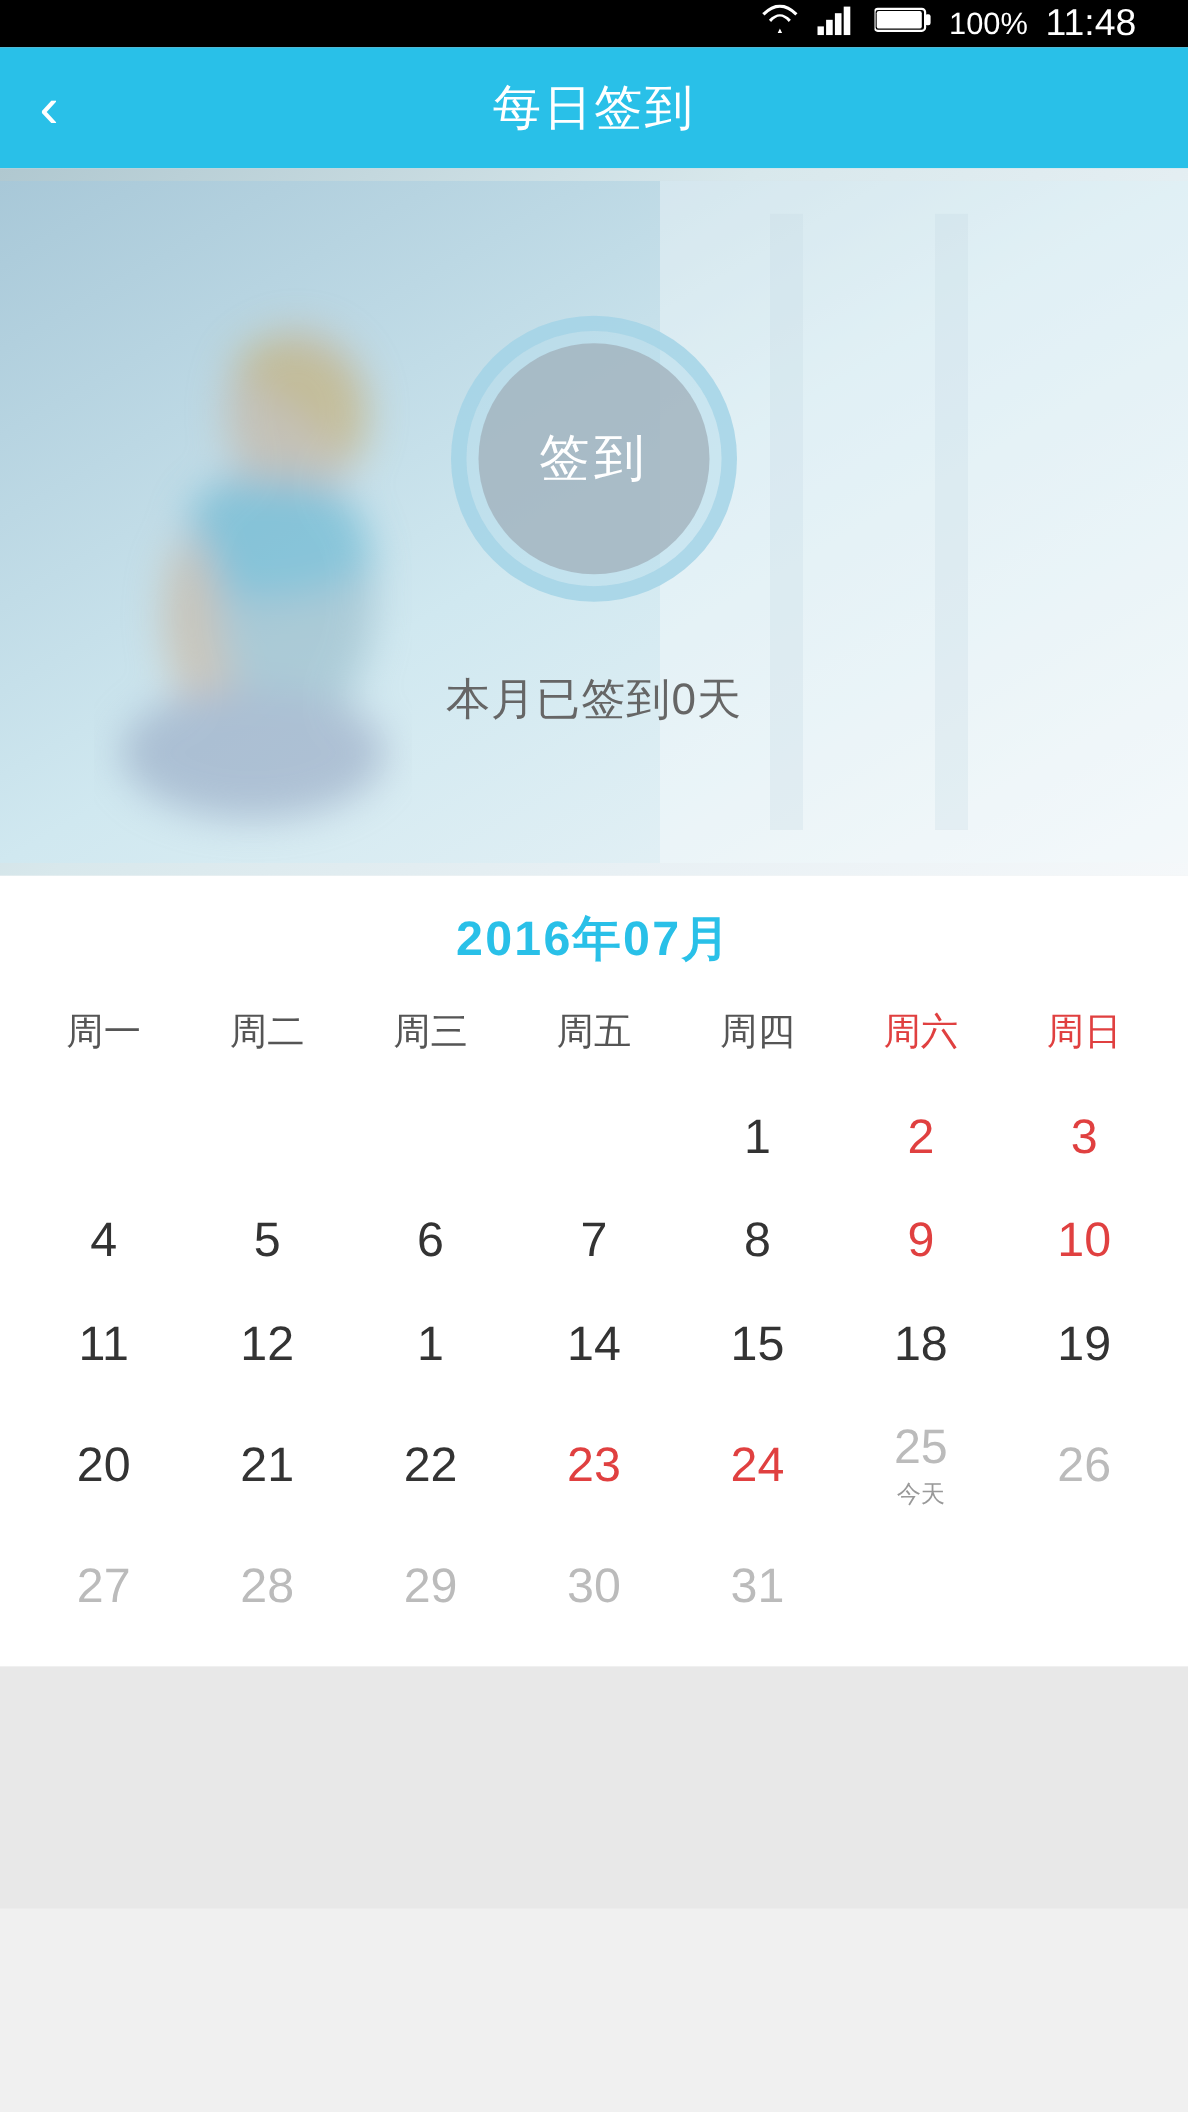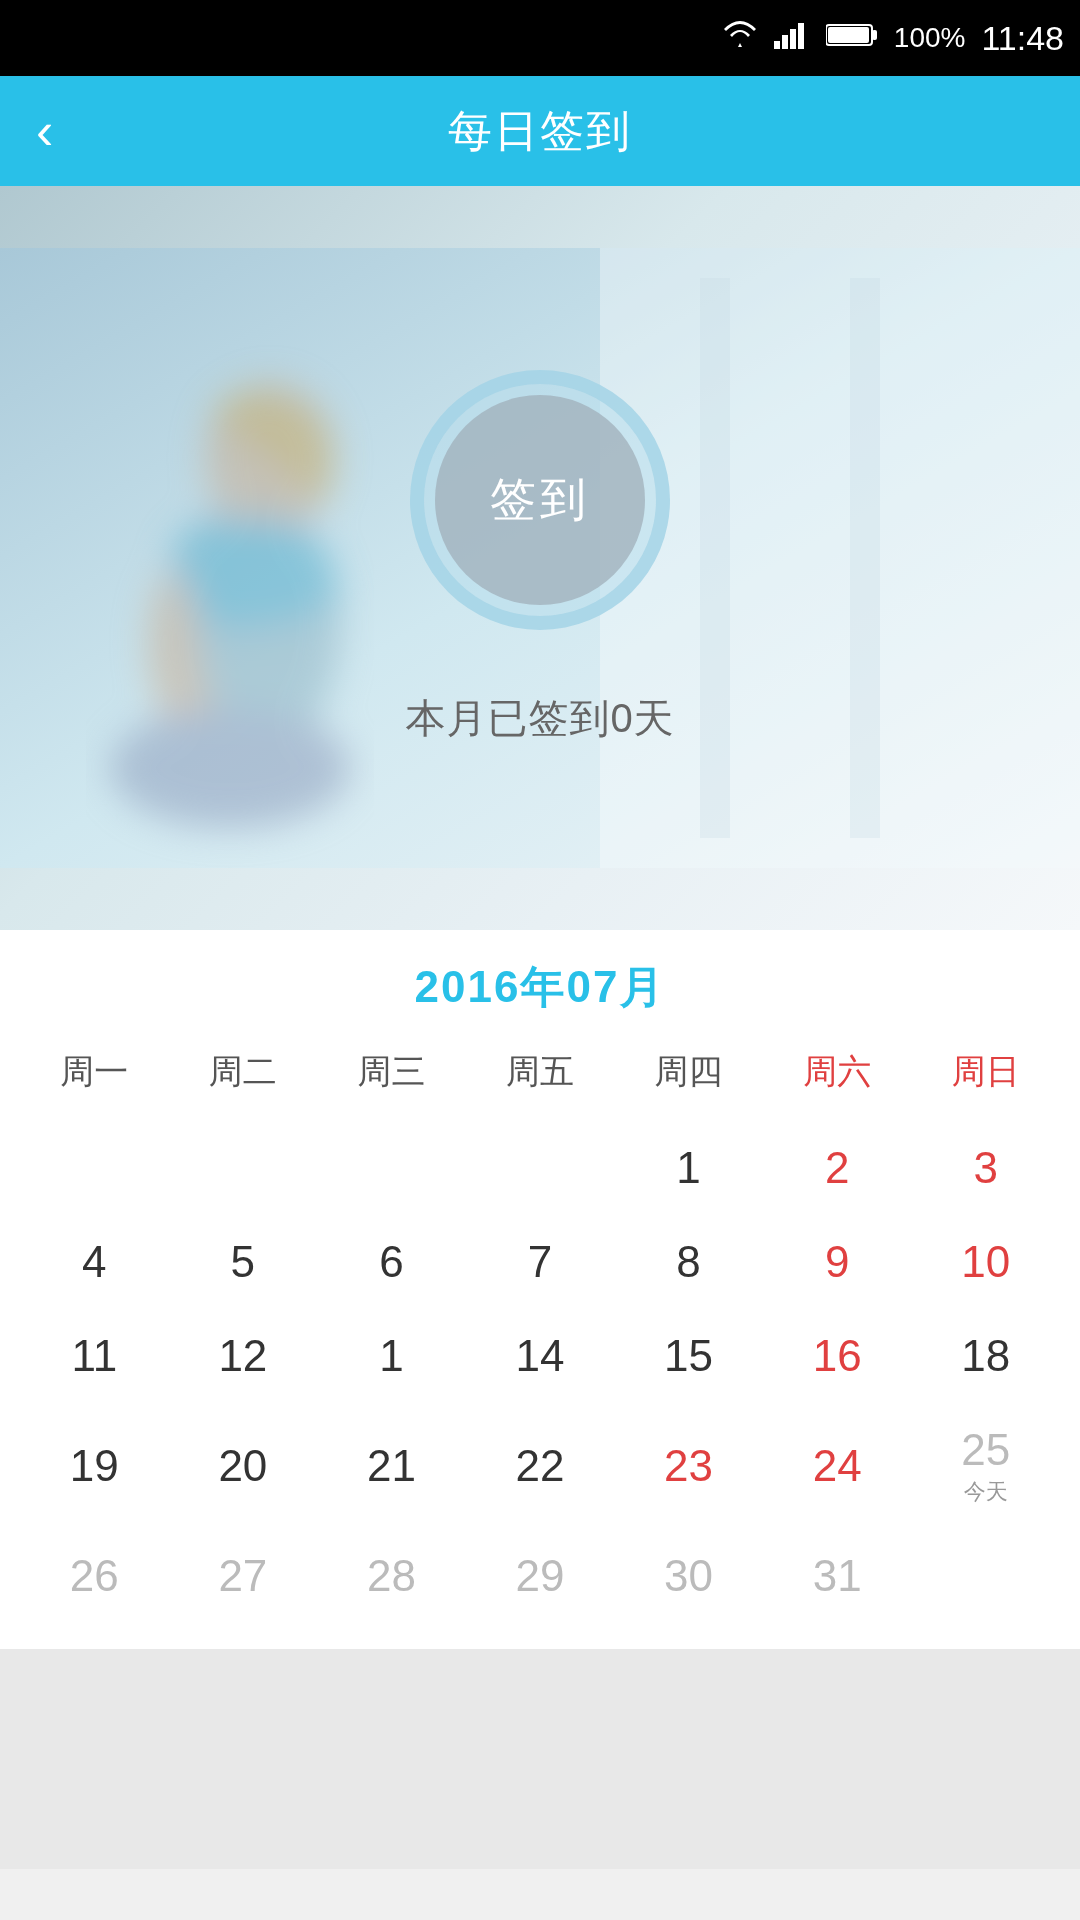--- a/index.html
+++ b/index.html
@@ -16,12 +16,12 @@
     
     .status-bar {
       width: 100%;
-      height: 76px;
+      height: 43px;
       background: #000;
       display: flex;
       align-items: center;
       justify-content: flex-end;
-      padding-right: 16px;
+      padding-right: 47px;
       gap: 18px;
     }
     .status-bar-right {

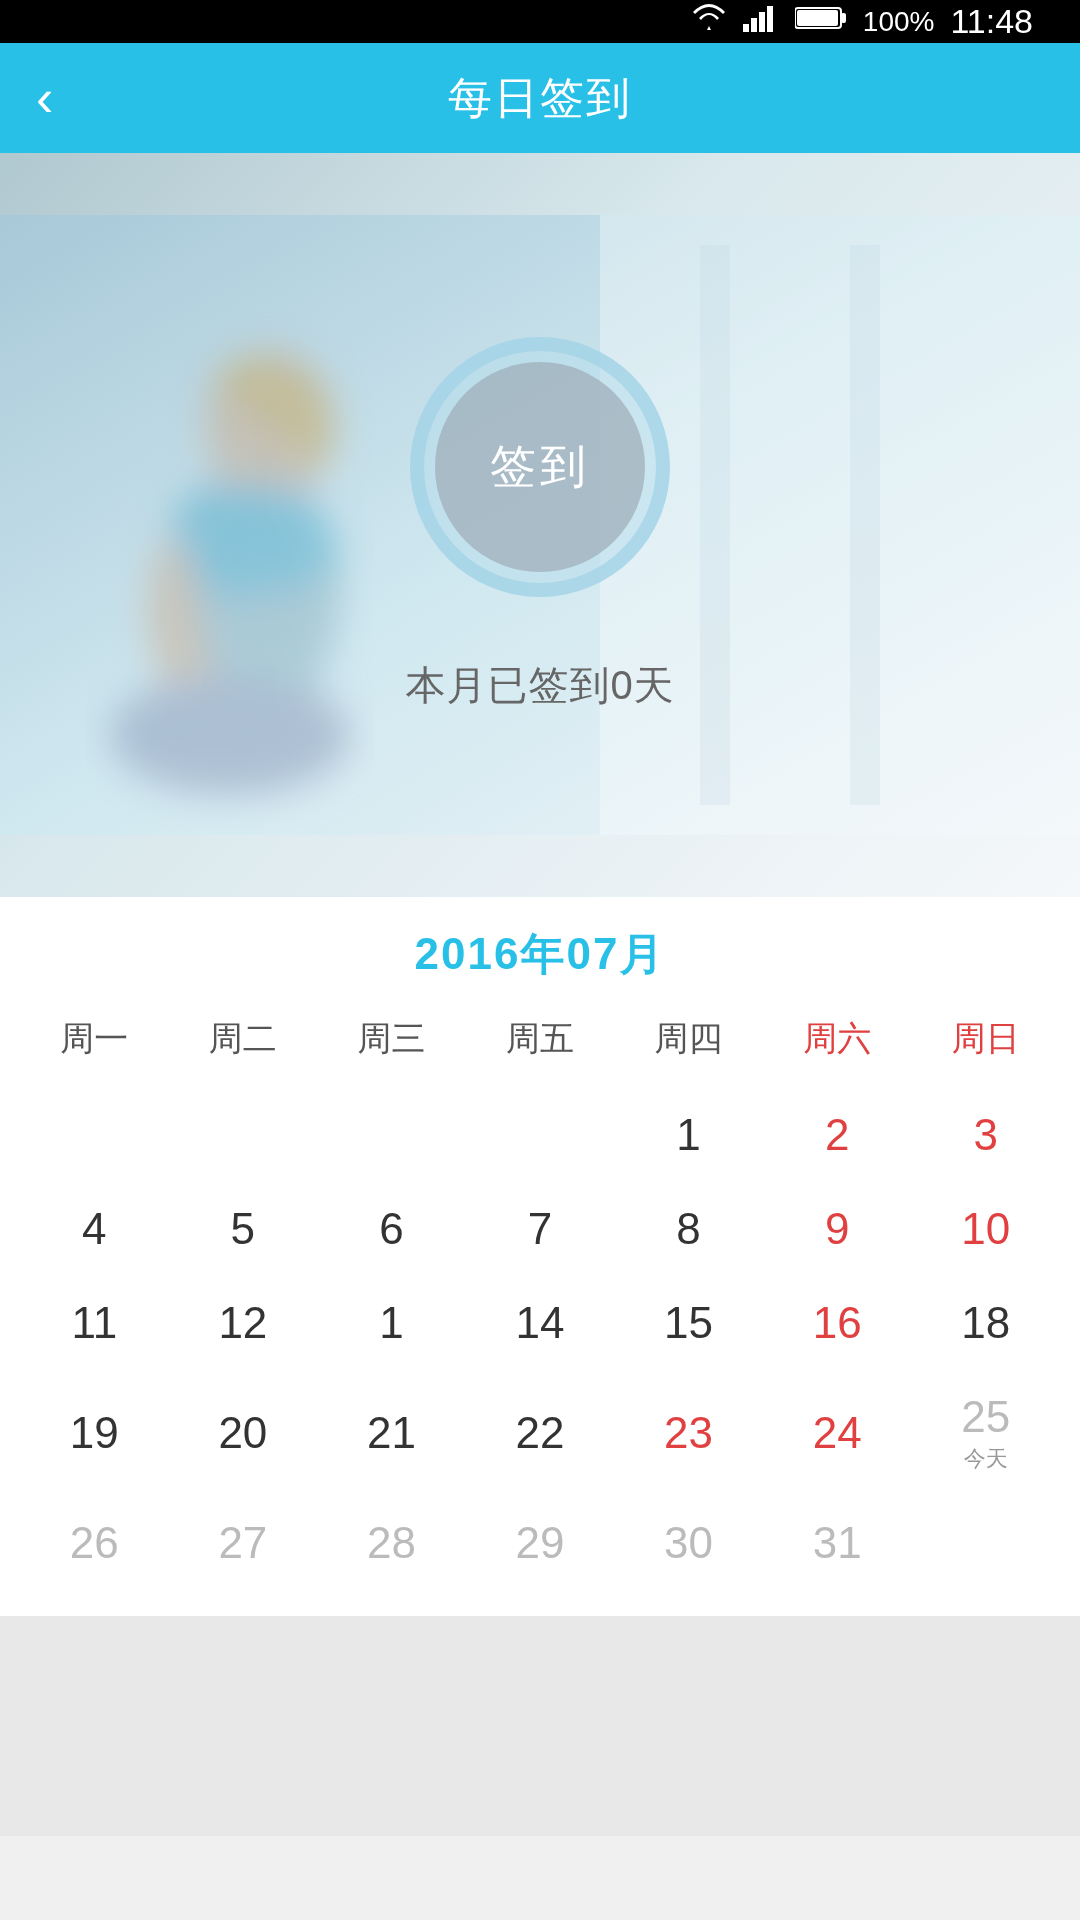--- a/index.html
+++ b/index.html
@@ -60,7 +60,7 @@
     
     .hero {
       width: 100%;
-      height: 744px;
+      height: 643px;
       background: linear-gradient(135deg, #b0c8d0 0%, #d8e8ec 40%, #e8f0f4 70%, #f5f8fa 100%);
       display: flex;
       flex-direction: column;

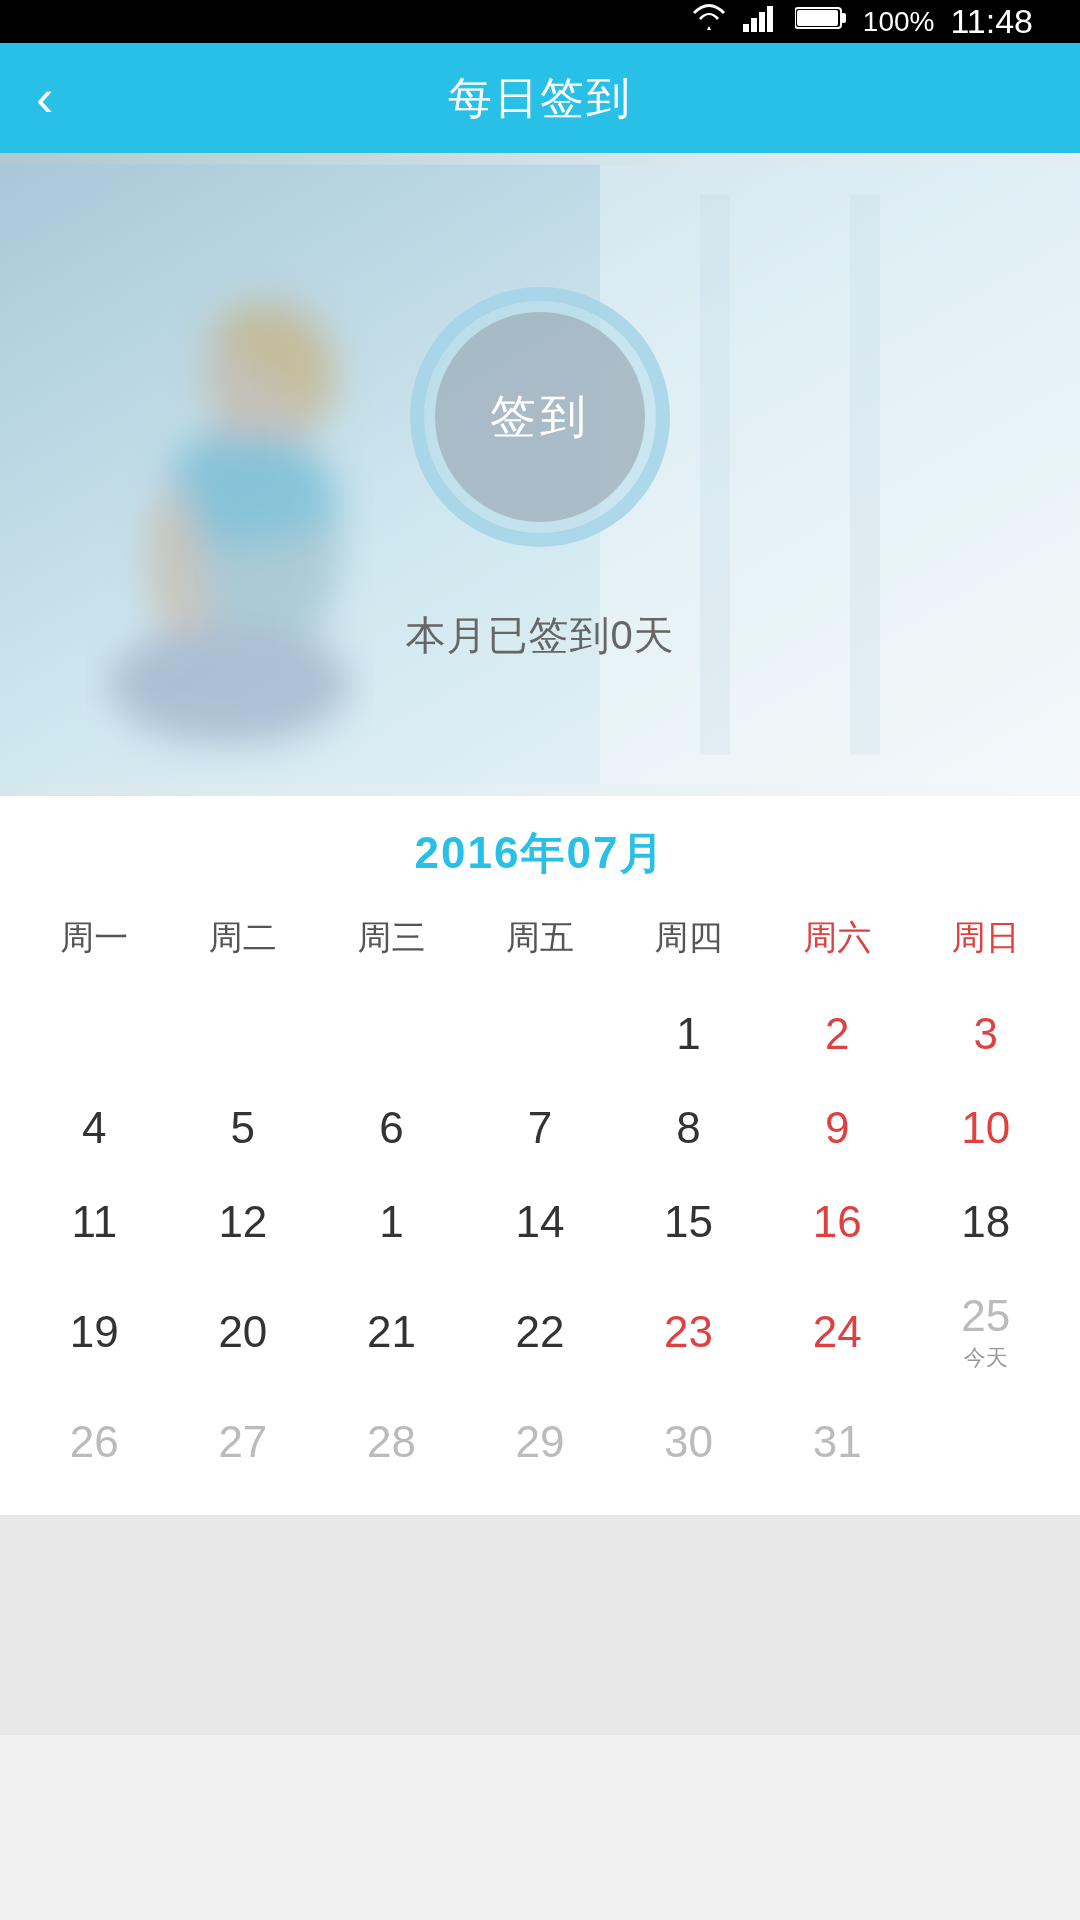--- a/index.html
+++ b/index.html
@@ -353,9 +353,6 @@
       <div class="cal-cell">
           <span>15</span>
         </div>
-      <div class="cal-cell weekend-day">
-          <span>16</span>
-        </div>
 
       <div class="cal-cell">
           <span>18</span>

